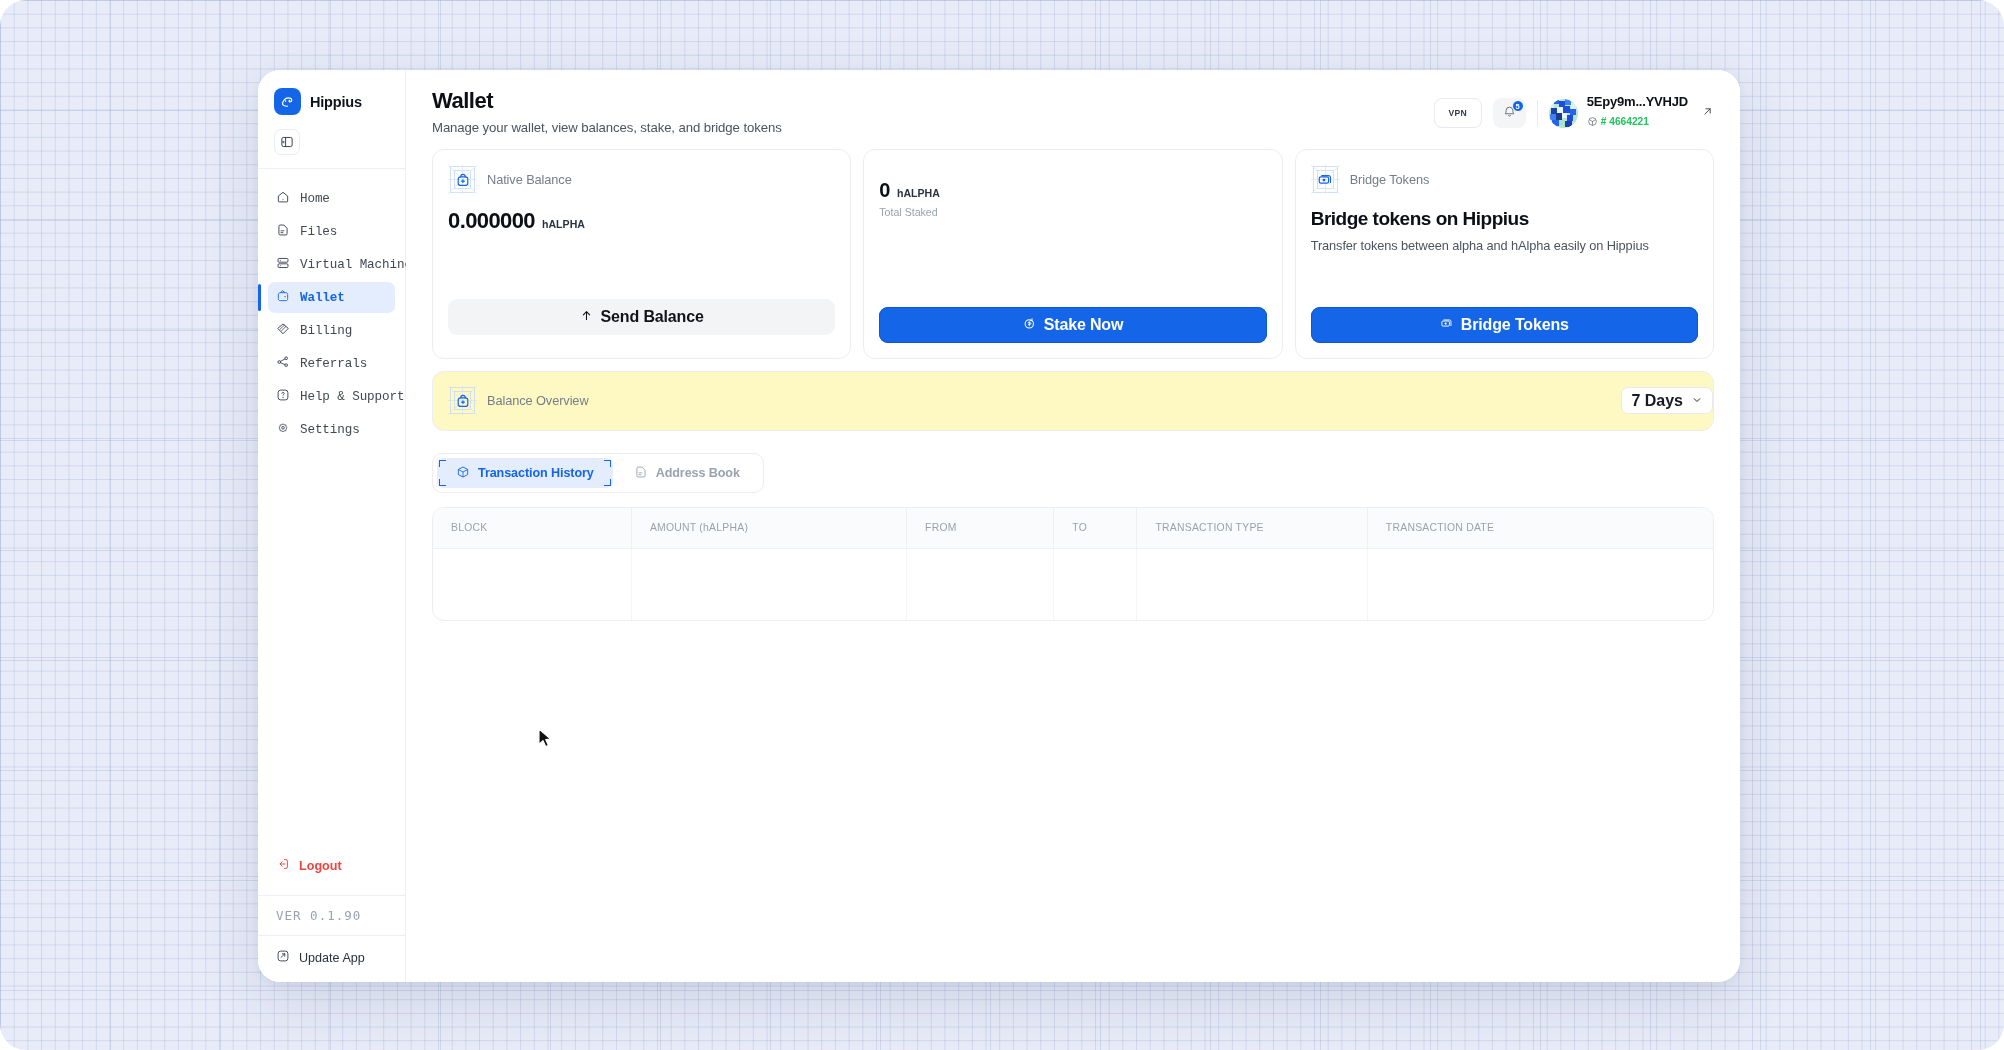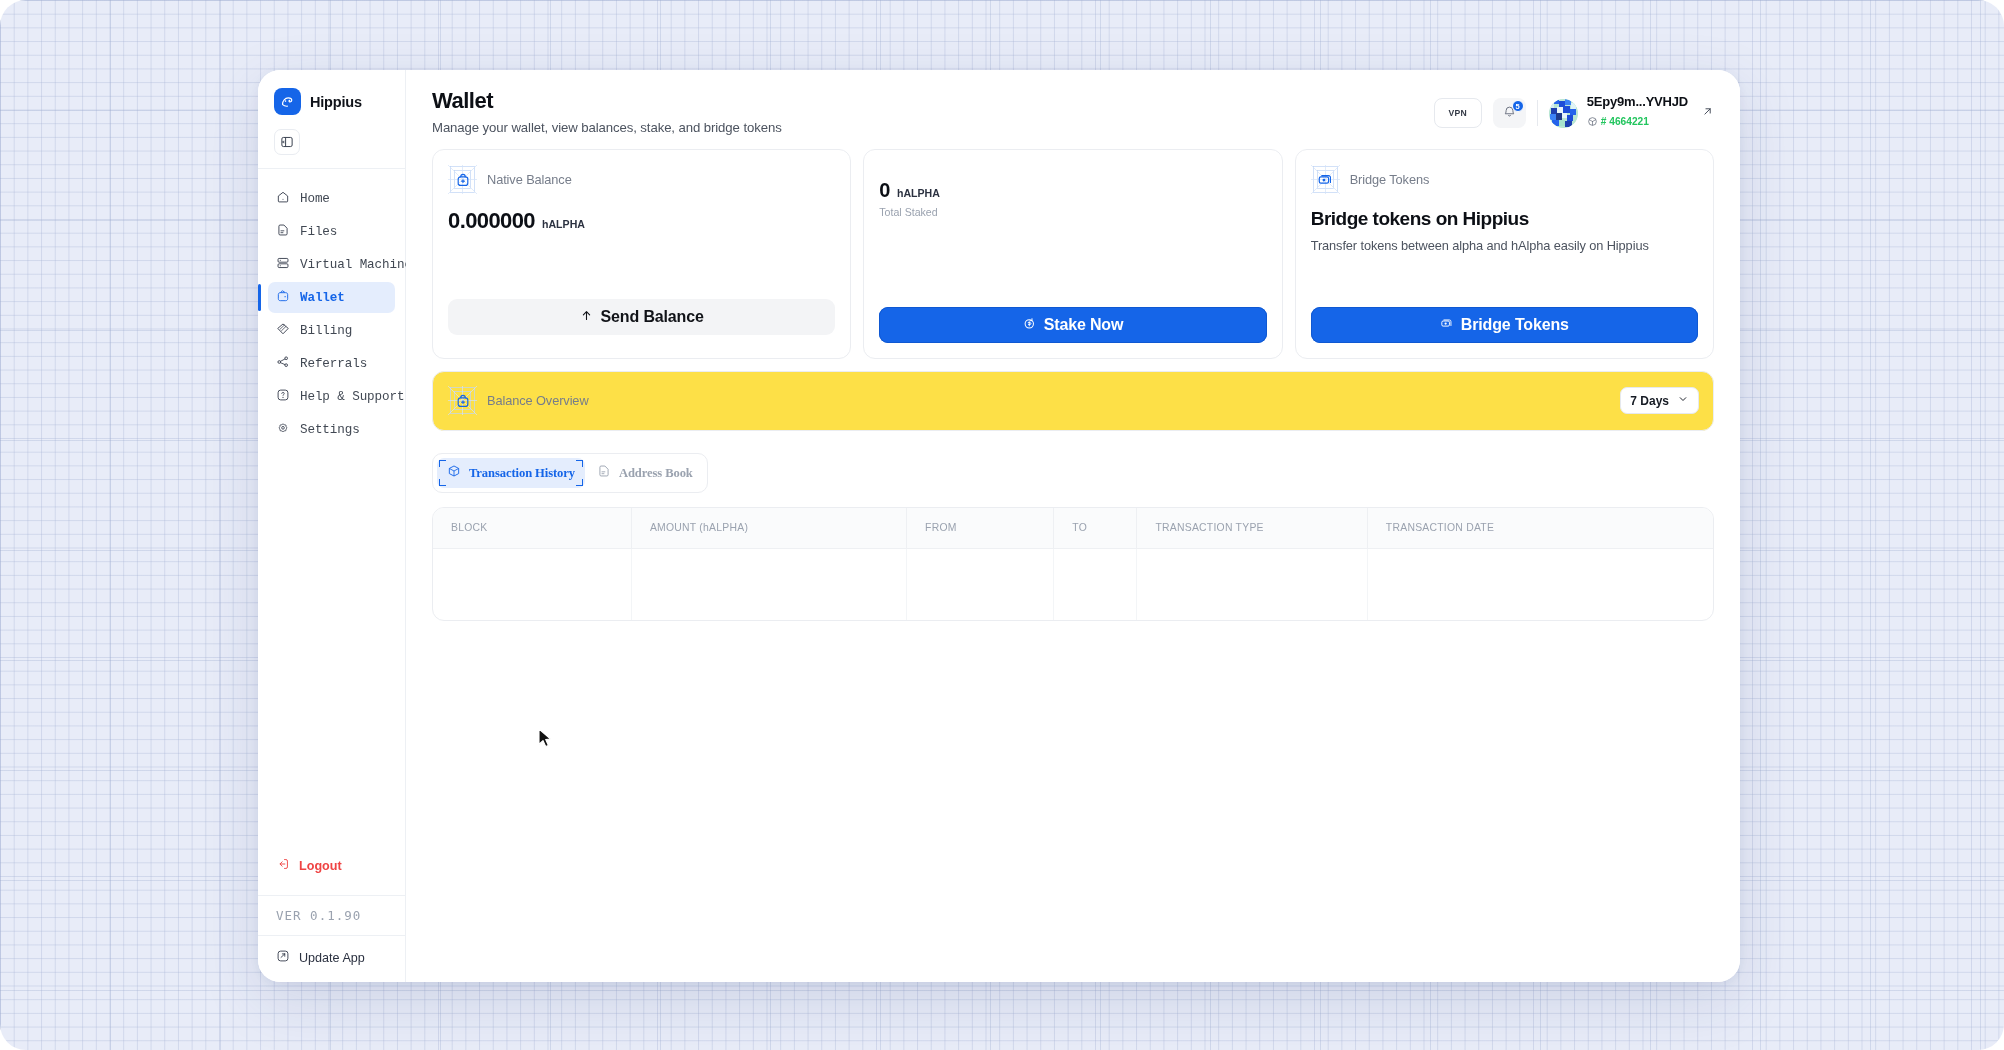--- a/index.html
+++ b/index.html
@@ -158,8 +158,8 @@
 
   
   .panel {
-    margin-top: 12px; border: 1px solid #ebedf1; border-radius: 12px; background: #fde047;
-    padding: 14px 14px 15px 15px;
+    margin-top: 12px; border: 1px solid #ebedf1; border-radius: 12px; background: #fef9c3;
+    padding: 14px 0 15px 15px;
   }
   .panel-head { display: flex; align-items: center; justify-content: space-between; }
   .panel-head-left { display: flex; align-items: center; gap: 10px; }

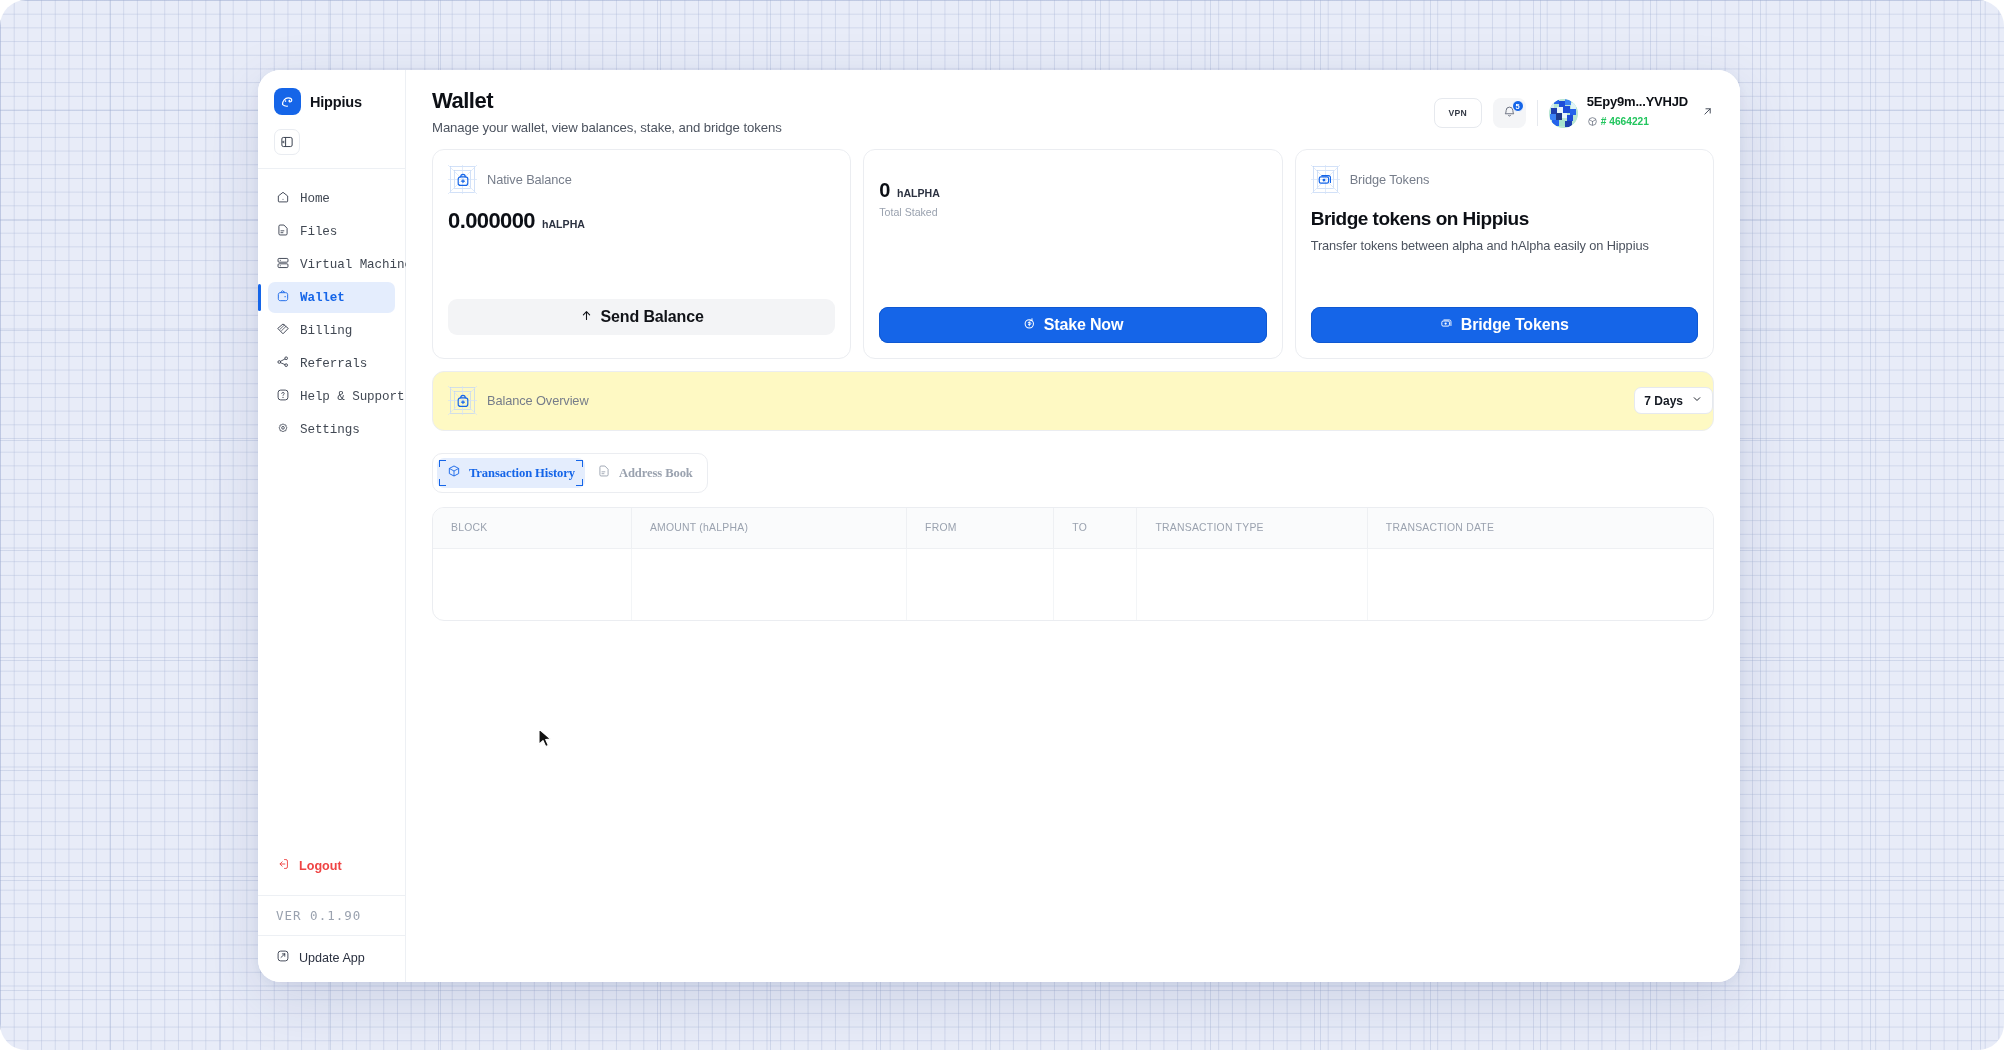--- a/index.html
+++ b/index.html
@@ -166,7 +166,7 @@
   .range-select {
     display: flex; align-items: center; gap: 8px; height: 27px; padding: 0 9px;
     border: 1px solid #e6e9ee; border-radius: 7px; background: #fff;
-    font-size: 12px; font-weight: 600; color: #151a23;
+    font-size: 16px; font-weight: 600; color: #151a23;
   }
   .chart-area {
     margin-top: 12px; height: 148px; border: 1px solid #f0f2f5; border-radius: 9px;

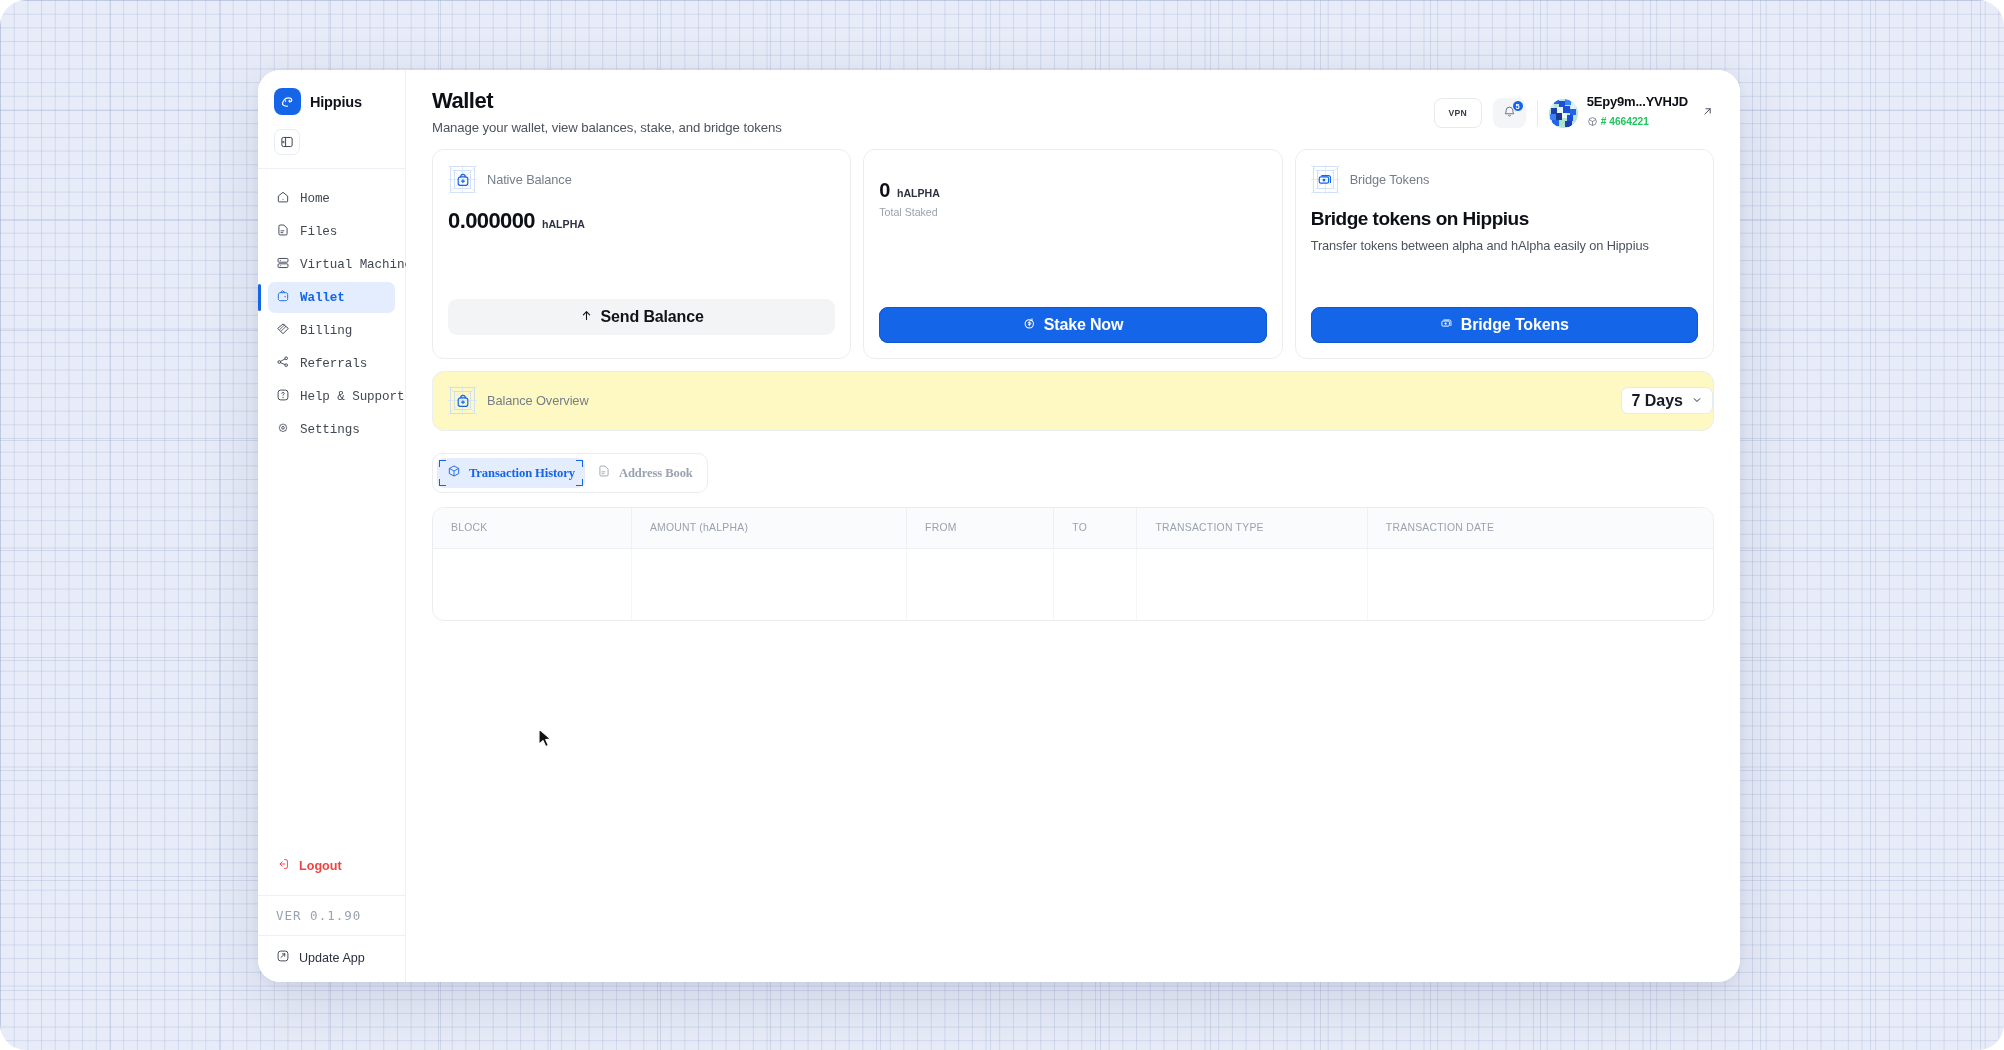--- a/index.html
+++ b/index.html
@@ -181,9 +181,8 @@
   }
   .tab {
     position: relative; display: flex; align-items: center; gap: 8px; height: 30px;
-    padding: 0 10px; border-radius: 7px; font-size: 12.6px; color: #9aa2af; font-weight: 600;
+    padding: 0 19px; border-radius: 7px; font-size: 12.6px; color: #9aa2af; font-weight: 600;
     letter-spacing: -0.1px;
-    font-family: Liberation Serif, serif;
   }
   .tab.active { background: #e4edfd; color: #1565e8; }
   .tab.active .brk { position: absolute; width: 7px; height: 7px; border-color: #1565e8; }

